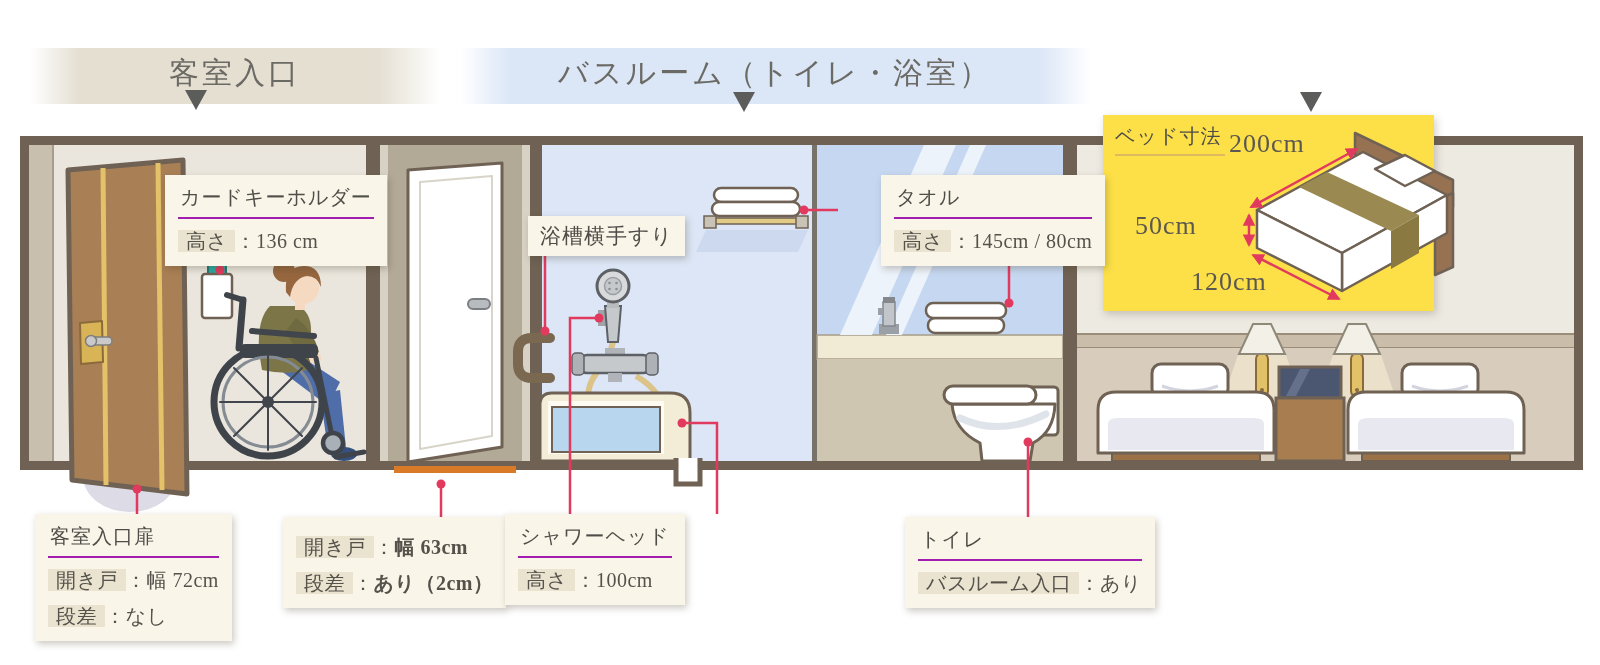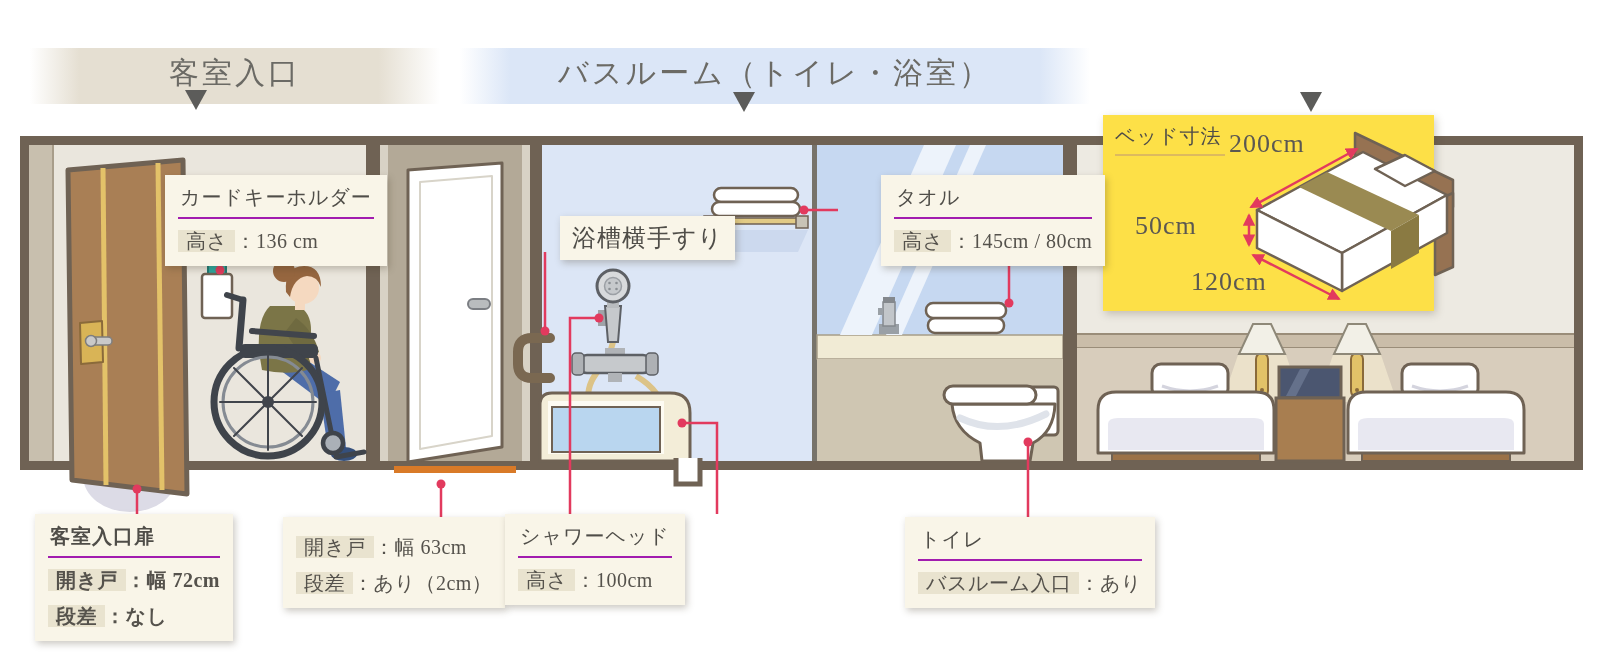--- a/index.html
+++ b/index.html
@@ -23,7 +23,7 @@
   .chip{background:#e9e3cf;padding:0 8px;text-align:right;}
   .bold{font-weight:normal;text-align:right;}
   .plain-callout{position:absolute;background:#f9f5e8;box-shadow:2px 3px 7px rgba(70,58,35,.28);
-           padding:6px 12px;font-size:24px;letter-spacing:1px;white-space:nowrap;z-index:5;color:#4f4d48;margin-left:32px;}
+           padding:6px 12px;font-size:21px;letter-spacing:1px;white-space:nowrap;z-index:5;color:#4f4d48;}
   #bedsize-box{position:absolute;left:1103px;top:115px;width:331px;height:196px;
            background:#fde047;box-shadow:2px 3px 8px rgba(70,58,35,.25);z-index:4;}
   #bedsize-box .bs-title{position:absolute;left:12px;top:8px;font-size:20px;letter-spacing:1px;

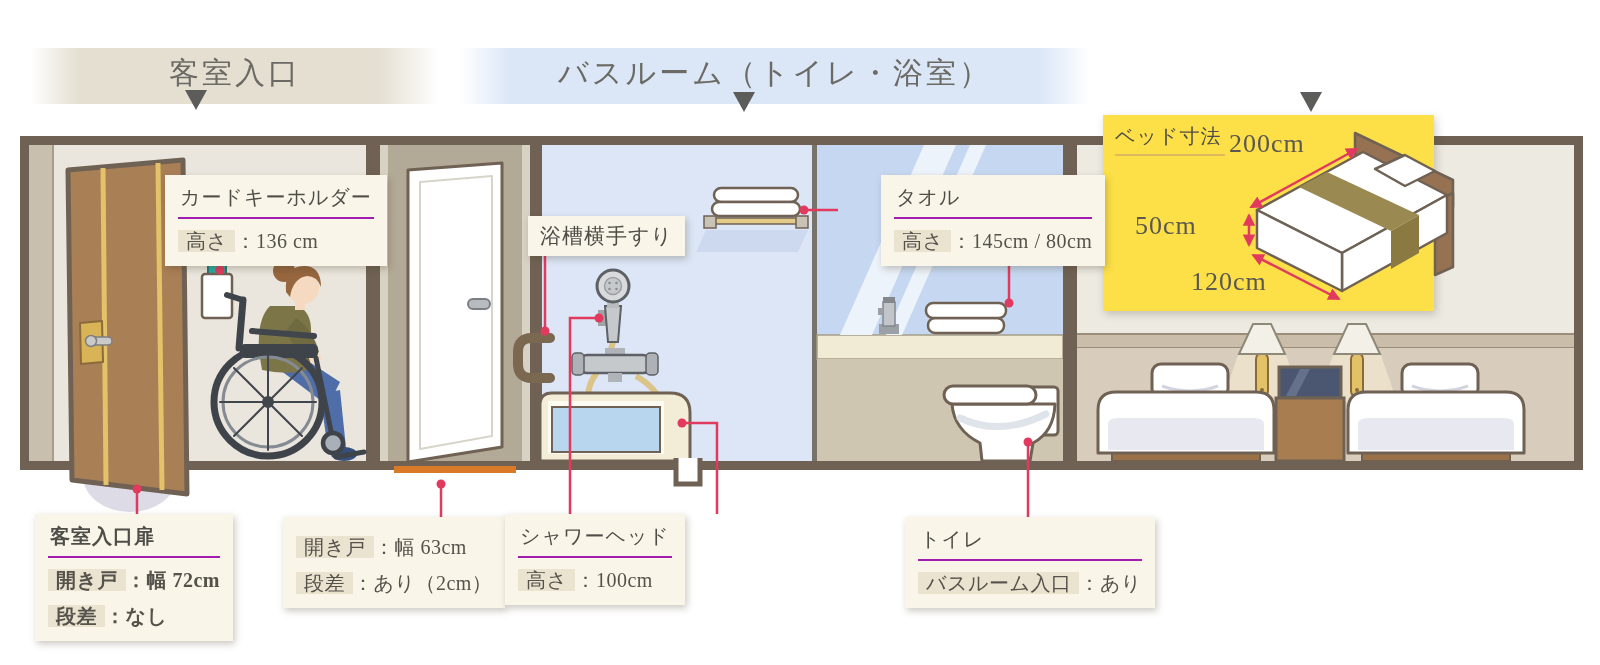--- a/index.html
+++ b/index.html
@@ -250,7 +250,7 @@
     <div class="crow"><span class="chip">高さ</span><span>：</span><span>145cm / 80cm</span></div>
   </div>
 
-  <div class="callout" style="left:35px;top:514px;font-weight:bold;">
+  <div class="callout" style="left:35px;top:514px;">
     <span class="title">客室入口扉</span>
     <div class="crow"><span class="chip">開き戸</span><span>：</span><span>幅 72cm</span></div>
     <div class="crow"><span class="chip">段差</span><span>：</span><span>なし</span></div>

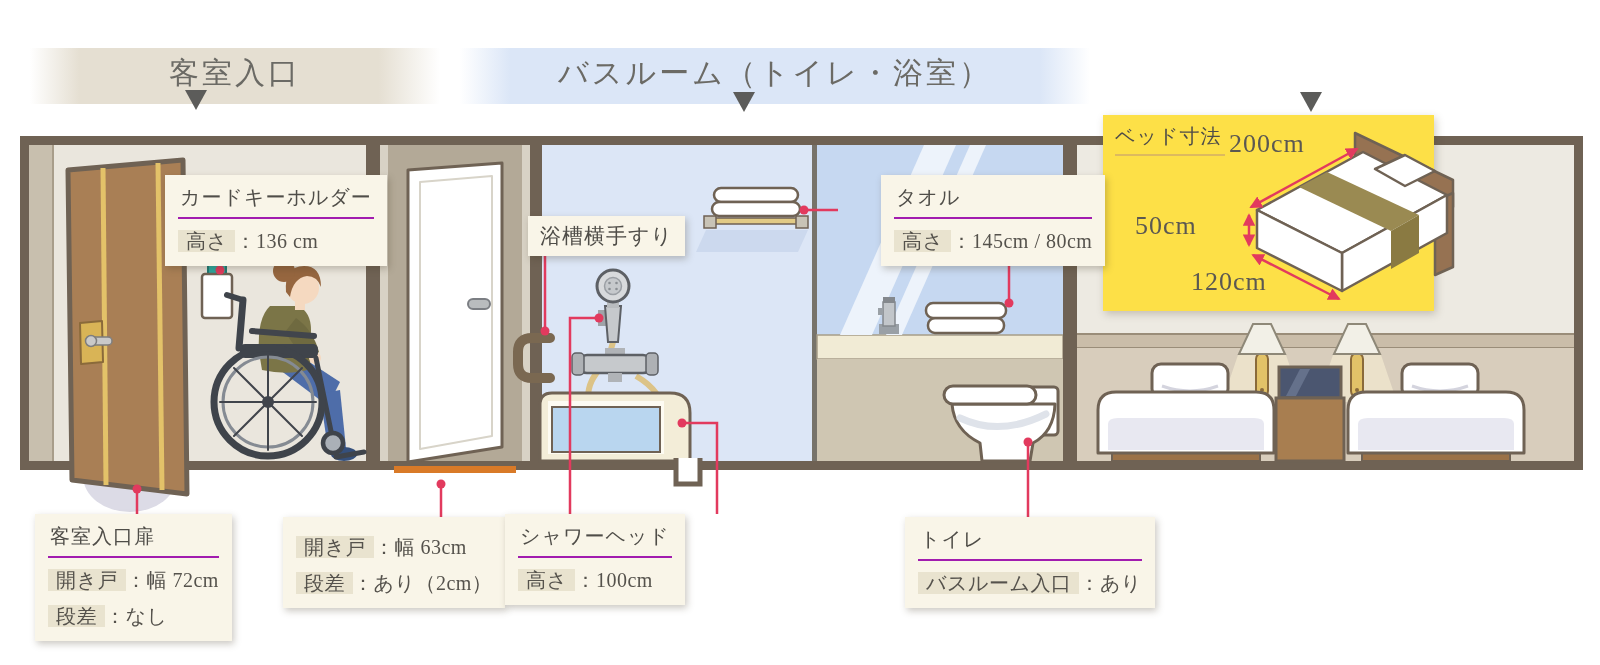--- a/index.html
+++ b/index.html
@@ -21,7 +21,7 @@
                   letter-spacing:1px;color:#4f4d48;}
   .callout .crow{margin-top:9px;letter-spacing:.5px;}
   .chip{background:#e9e3cf;padding:0 8px;text-align:right;}
-  .bold{font-weight:normal;text-align:right;}
+  .bold{font-weight:bold;text-align:right;}
   .plain-callout{position:absolute;background:#f9f5e8;box-shadow:2px 3px 7px rgba(70,58,35,.28);
            padding:6px 12px;font-size:21px;letter-spacing:1px;white-space:nowrap;z-index:5;color:#4f4d48;}
   #bedsize-box{position:absolute;left:1103px;top:115px;width:331px;height:196px;

